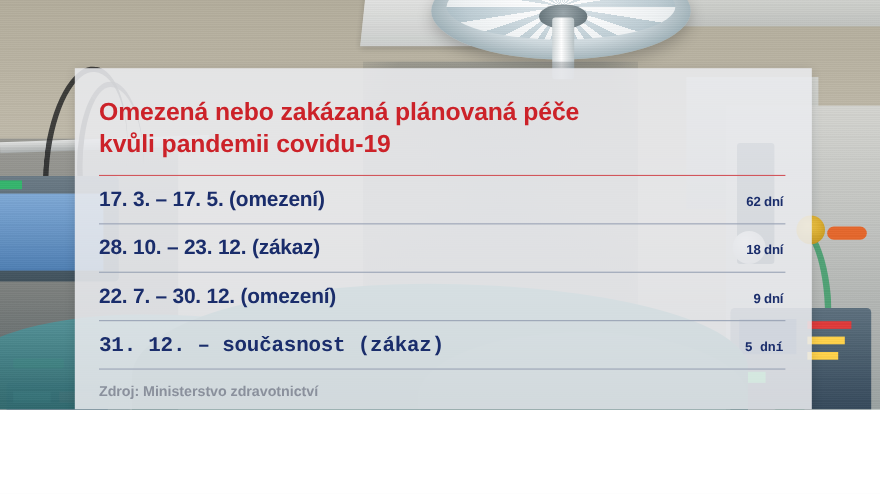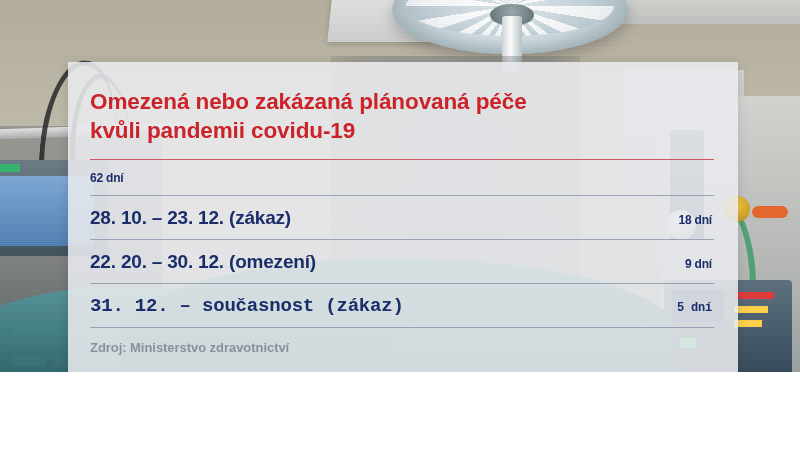--- a/index.html
+++ b/index.html
@@ -183,6 +183,7 @@
 
       <div class="rows">
         <div class="row">
+          <span class="lbl">17. 3. – 17. 5. (omezení)</span>
           <span class="val">62 dní</span>
         </div>
         <div class="row">

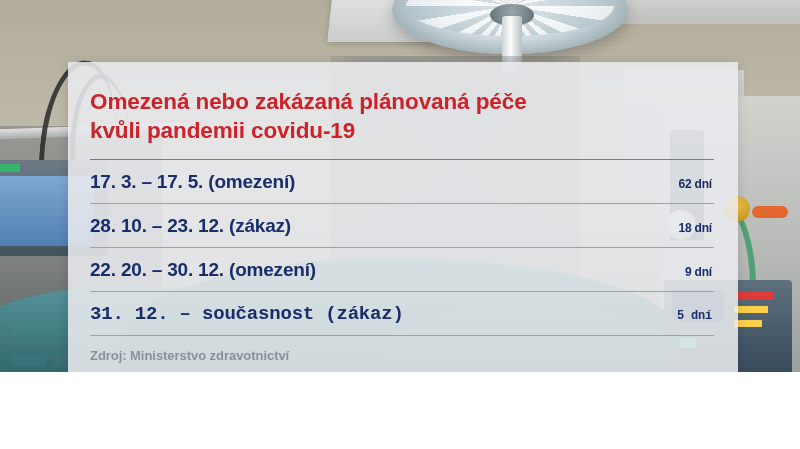--- a/index.html
+++ b/index.html
@@ -191,7 +191,7 @@
           <span class="val">18 dní</span>
         </div>
         <div class="row">
-          <span class="lbl">22. 20. – 30. 12. (omezení)</span>
+          <span class="lbl">22. 7. – 30. 12. (omezení)</span>
           <span class="val">9 dní</span>
         </div>
         <div class="row">

